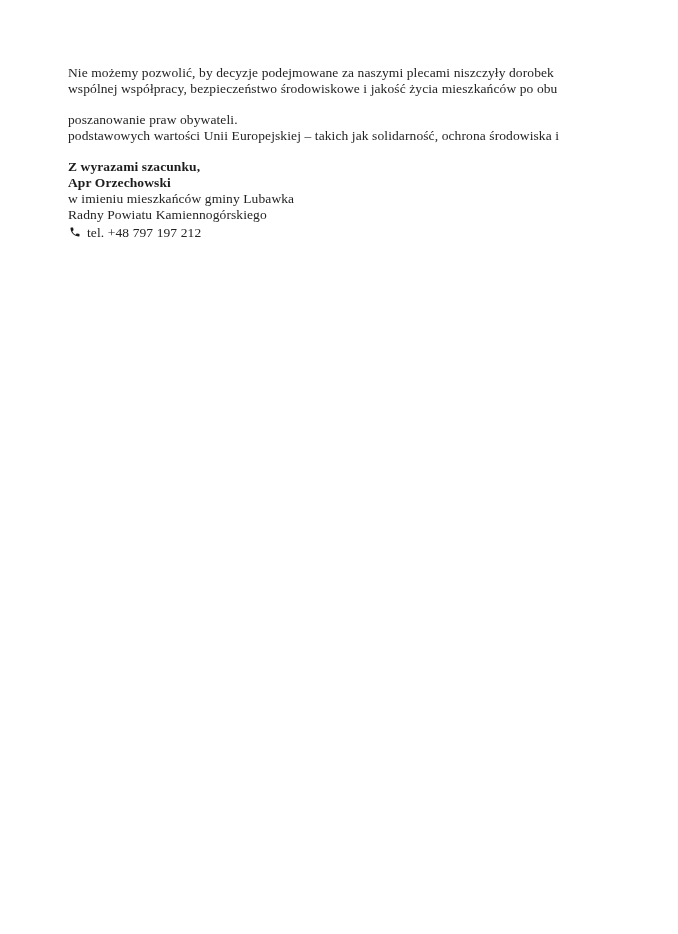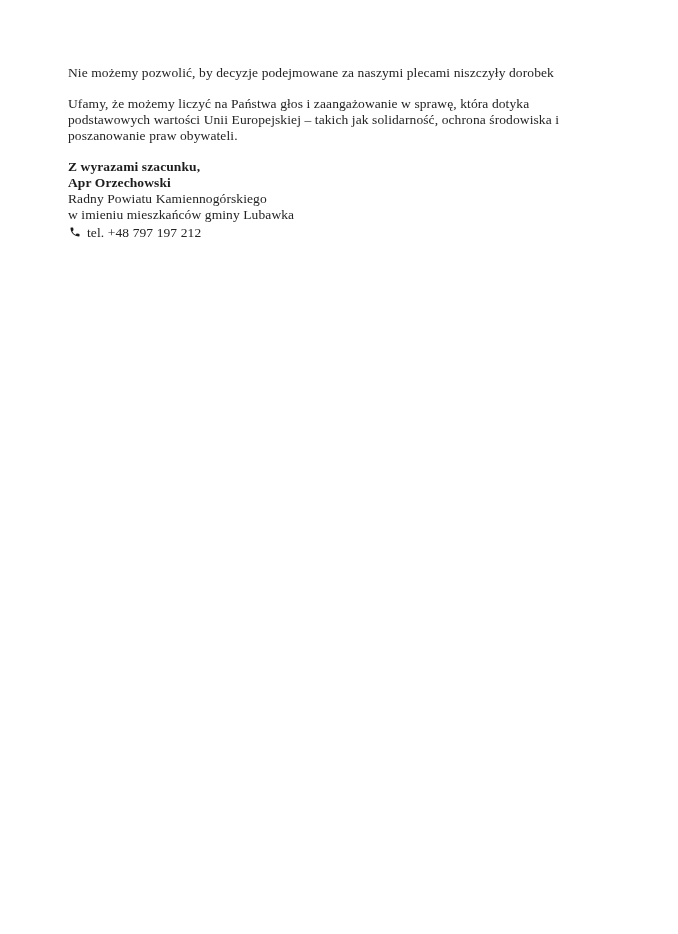--- a/index.html
+++ b/index.html
@@ -72,6 +72,7 @@
 
     <div class="para">
       <div class="line">Nie możemy pozwolić, by decyzje podejmowane za naszymi plecami niszczyły dorobek</div>
+      <div class="line">wspólnej współpracy, bezpieczeństwo środowiskowe i jakość życia mieszkańców po obu</div>
     </div>
 
     <div class="para">

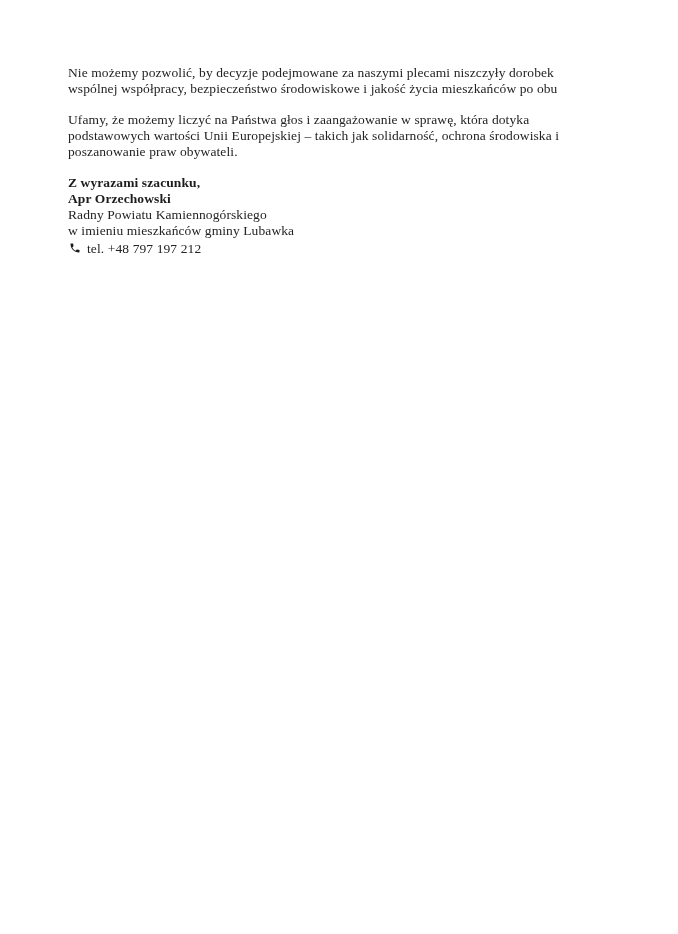--- a/index.html
+++ b/index.html
@@ -76,7 +76,6 @@
     </div>
 
     <div class="para">
-      <div class="line">Ufamy, że możemy liczyć na Państwa głos i zaangażowanie w sprawę, która dotyka</div>
       <div class="line">podstawowych wartości Unii Europejskiej – takich jak solidarność, ochrona środowiska i</div>
       <div class="line">poszanowanie praw obywateli.</div>
     </div>

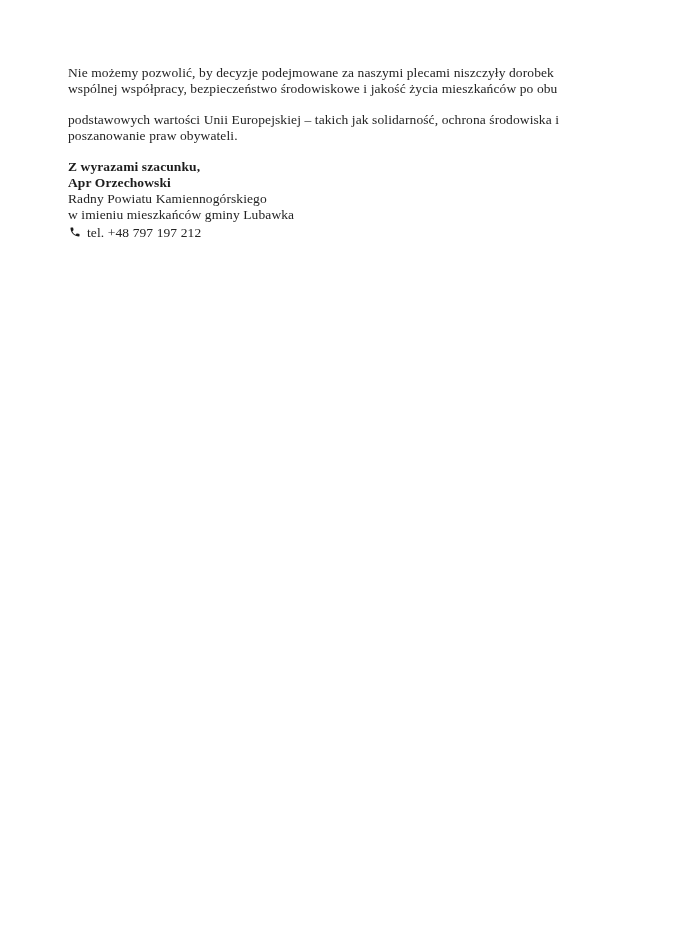--- a/index.html
+++ b/index.html
@@ -76,8 +76,8 @@
     </div>
 
     <div class="para">
+      <div class="line">poszanowanie praw obywateli.</div>
       <div class="line">podstawowych wartości Unii Europejskiej – takich jak solidarność, ochrona środowiska i</div>
-      <div class="line">poszanowanie praw obywateli.</div>
     </div>
 
     <div class="signature">

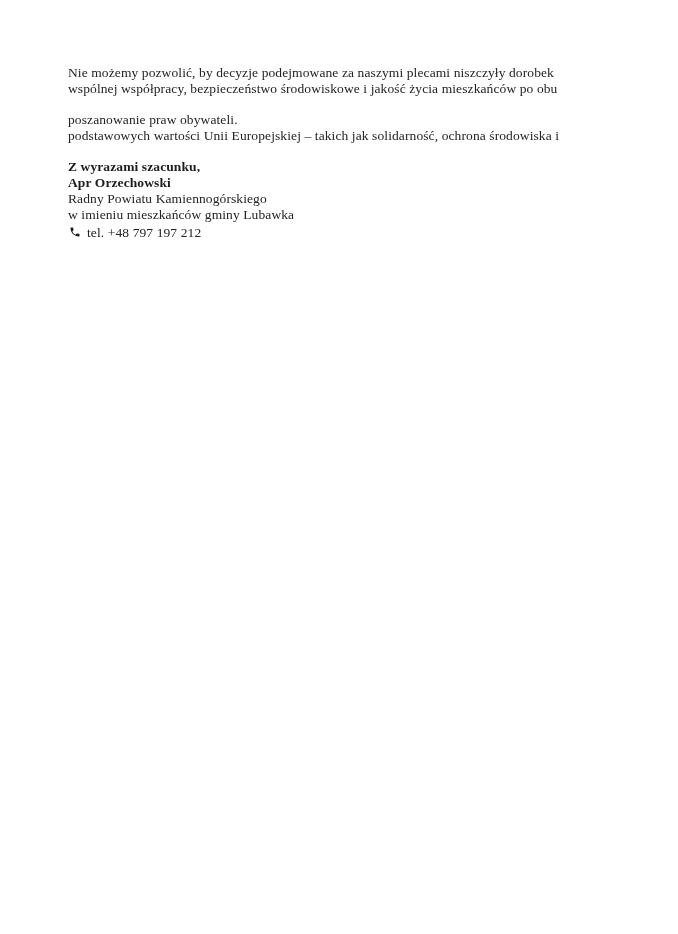--- a/index.html
+++ b/index.html
@@ -83,8 +83,8 @@
     <div class="signature">
       <div class="sig-line bold">Z wyrazami szacunku,</div>
       <div class="sig-line bold">Apr Orzechowski</div>
+      <div class="sig-line">w imieniu mieszkańców gminy Lubawka</div>
       <div class="sig-line">Radny Powiatu Kamiennogórskiego</div>
-      <div class="sig-line">w imieniu mieszkańców gminy Lubawka</div>
 
       <div class="contact-line">
         <span class="contact-icon">

